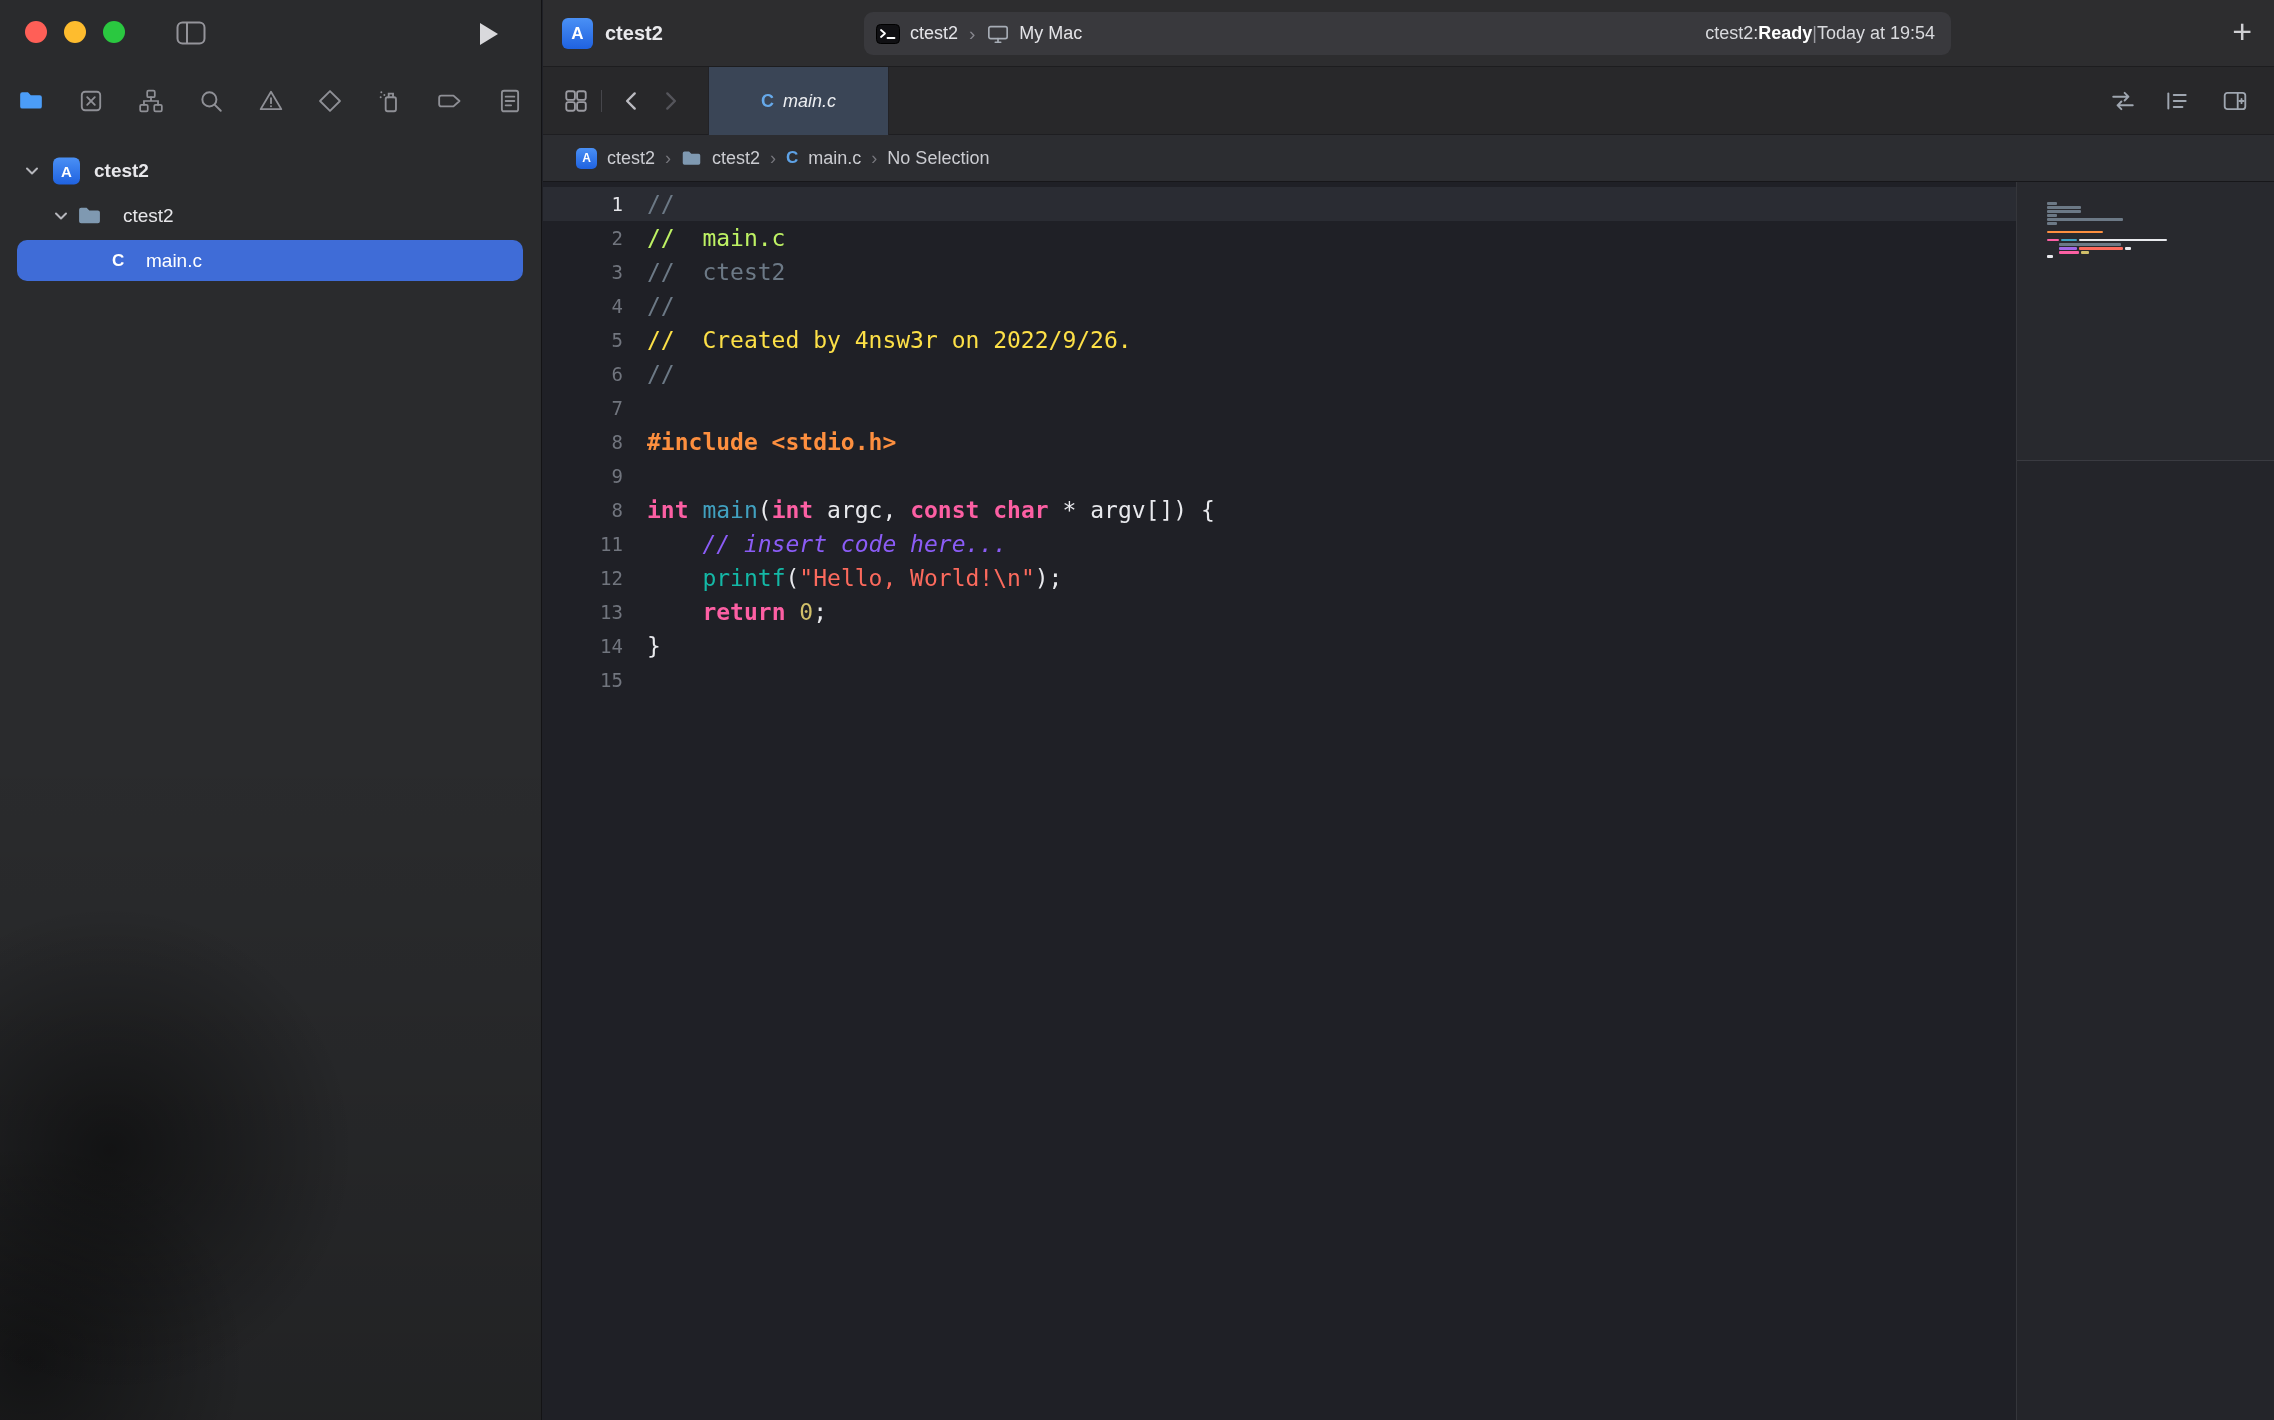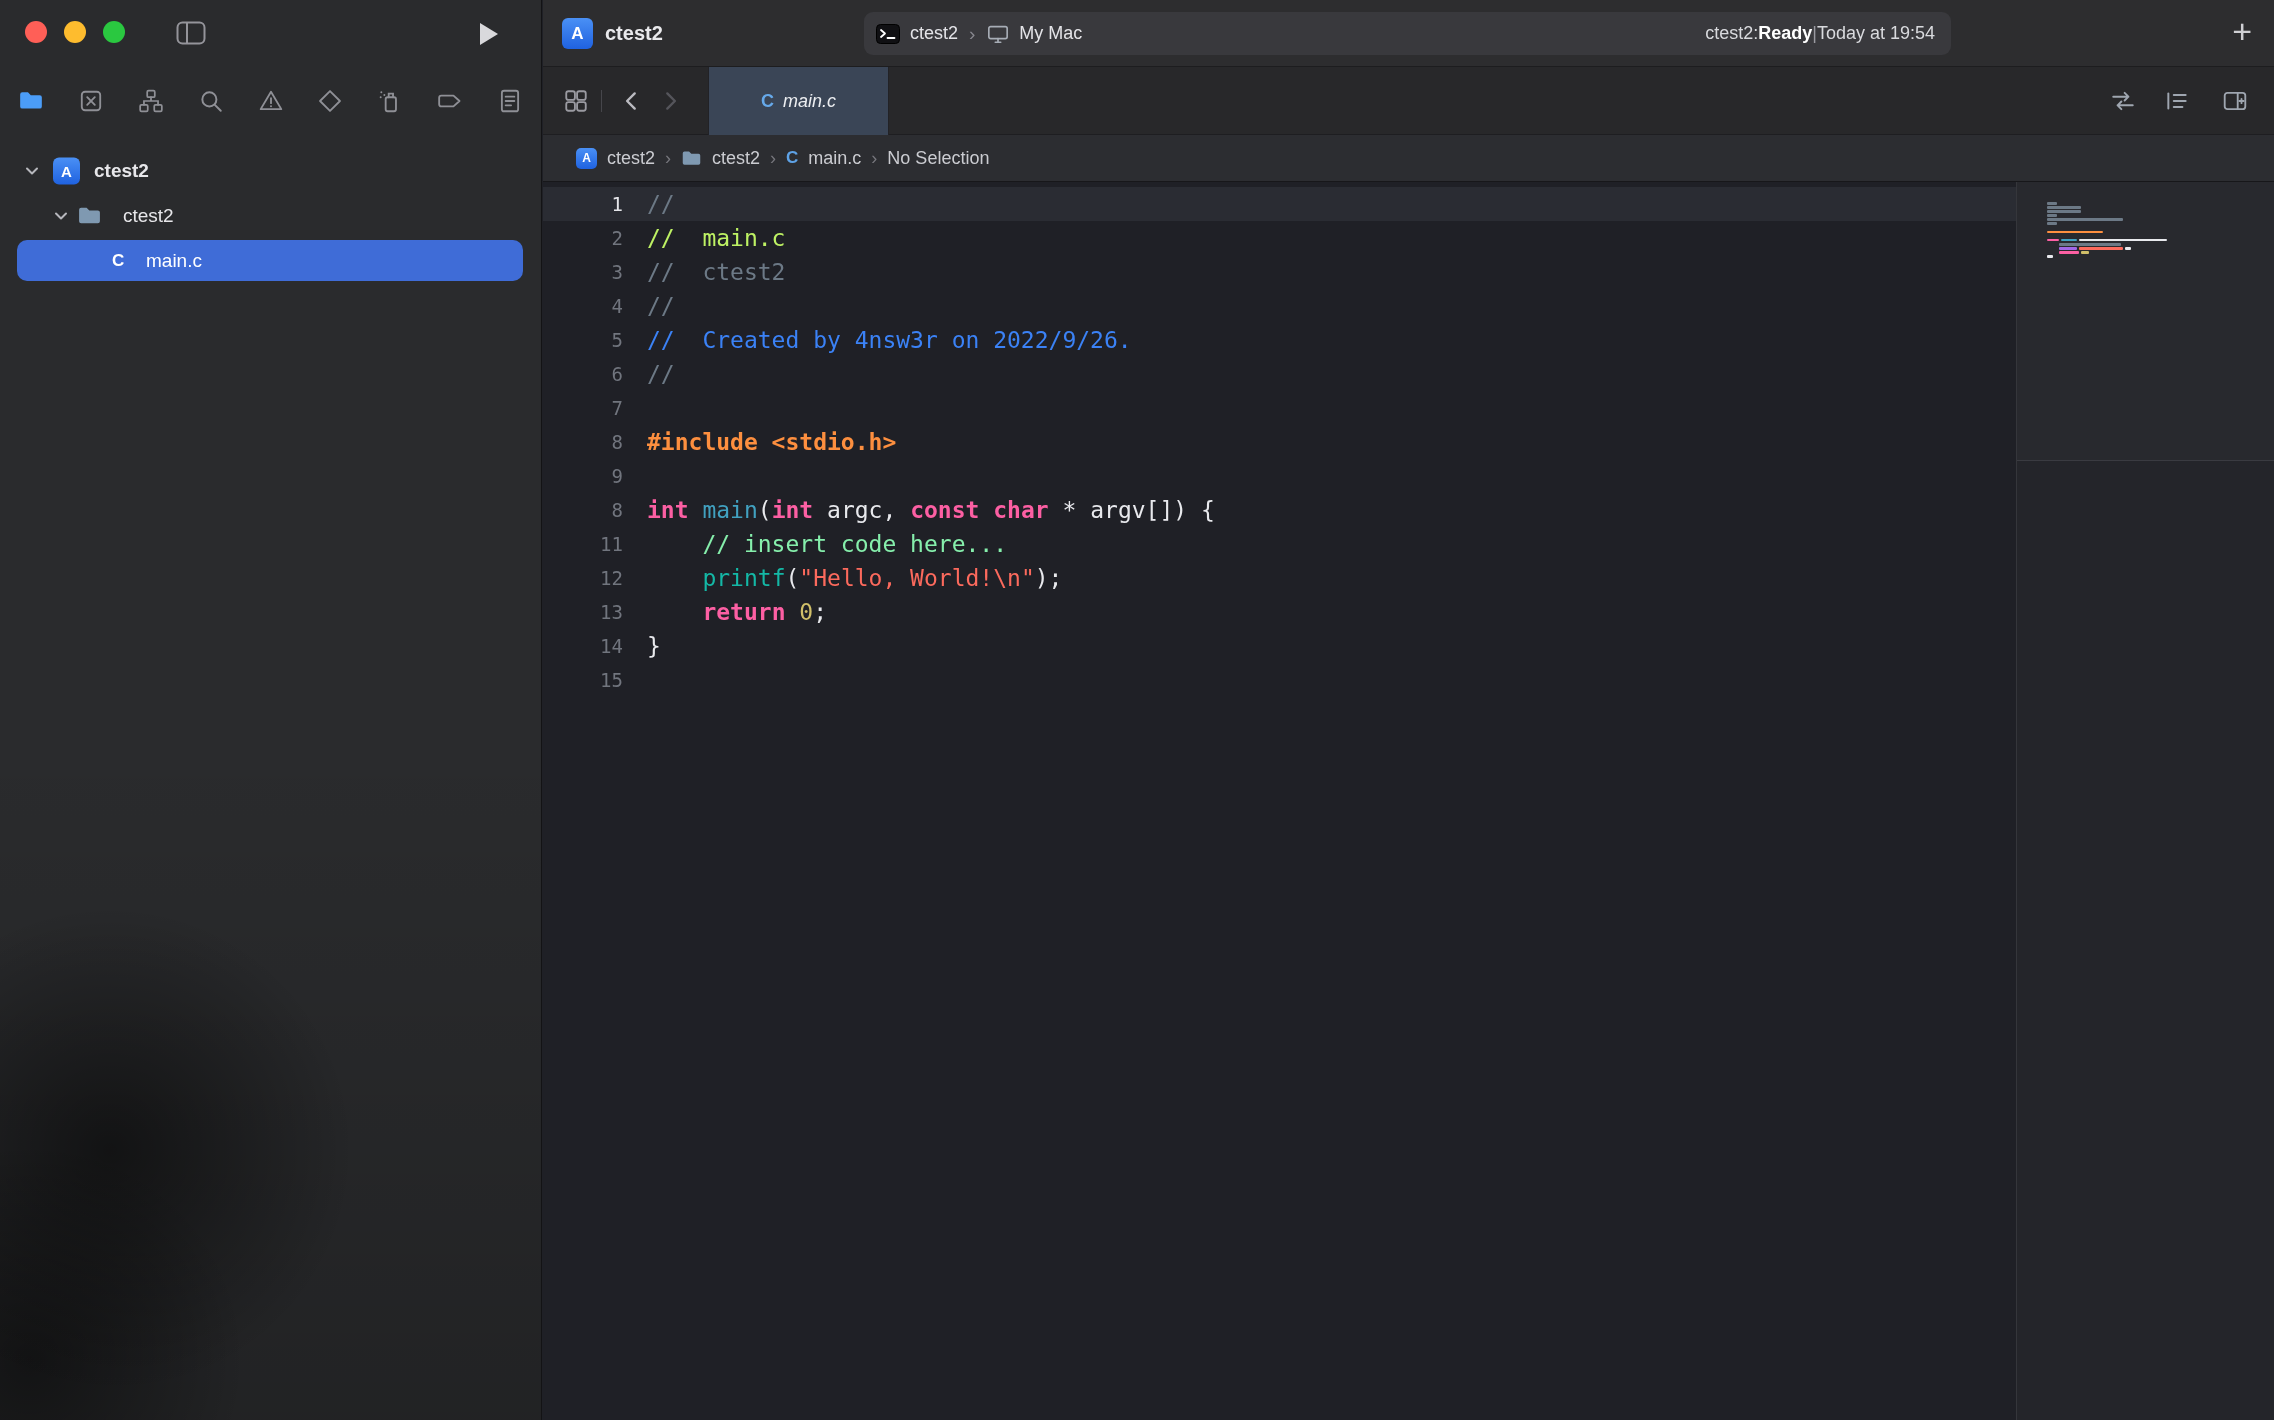--- a/index.html
+++ b/index.html
@@ -327,7 +327,7 @@
           <div class="code-line"><span style="color: #bef264;">//  main.c</span></div>
           <div class="code-line"><span style="color: rgb(108, 121, 134);">//  ctest2</span></div>
           <div class="code-line"><span style="color: rgb(108, 121, 134);">//</span></div>
-          <div class="code-line"><span style="color: #3b82f6;">//  Created by 4nsw3r on 2022/9/26.</span></div>
+          <div class="code-line"><span style="color: #fde047;">//  Created by 4nsw3r on 2022/9/26.</span></div>
           <div class="code-line"><span style="color: rgb(108, 121, 134);">//</span></div>
           <div class="code-line"></div>
           <div class="code-line"><span style="color: rgb(253, 143, 63); font-weight: bold;">#include &lt;stdio.h&gt;</span></div>

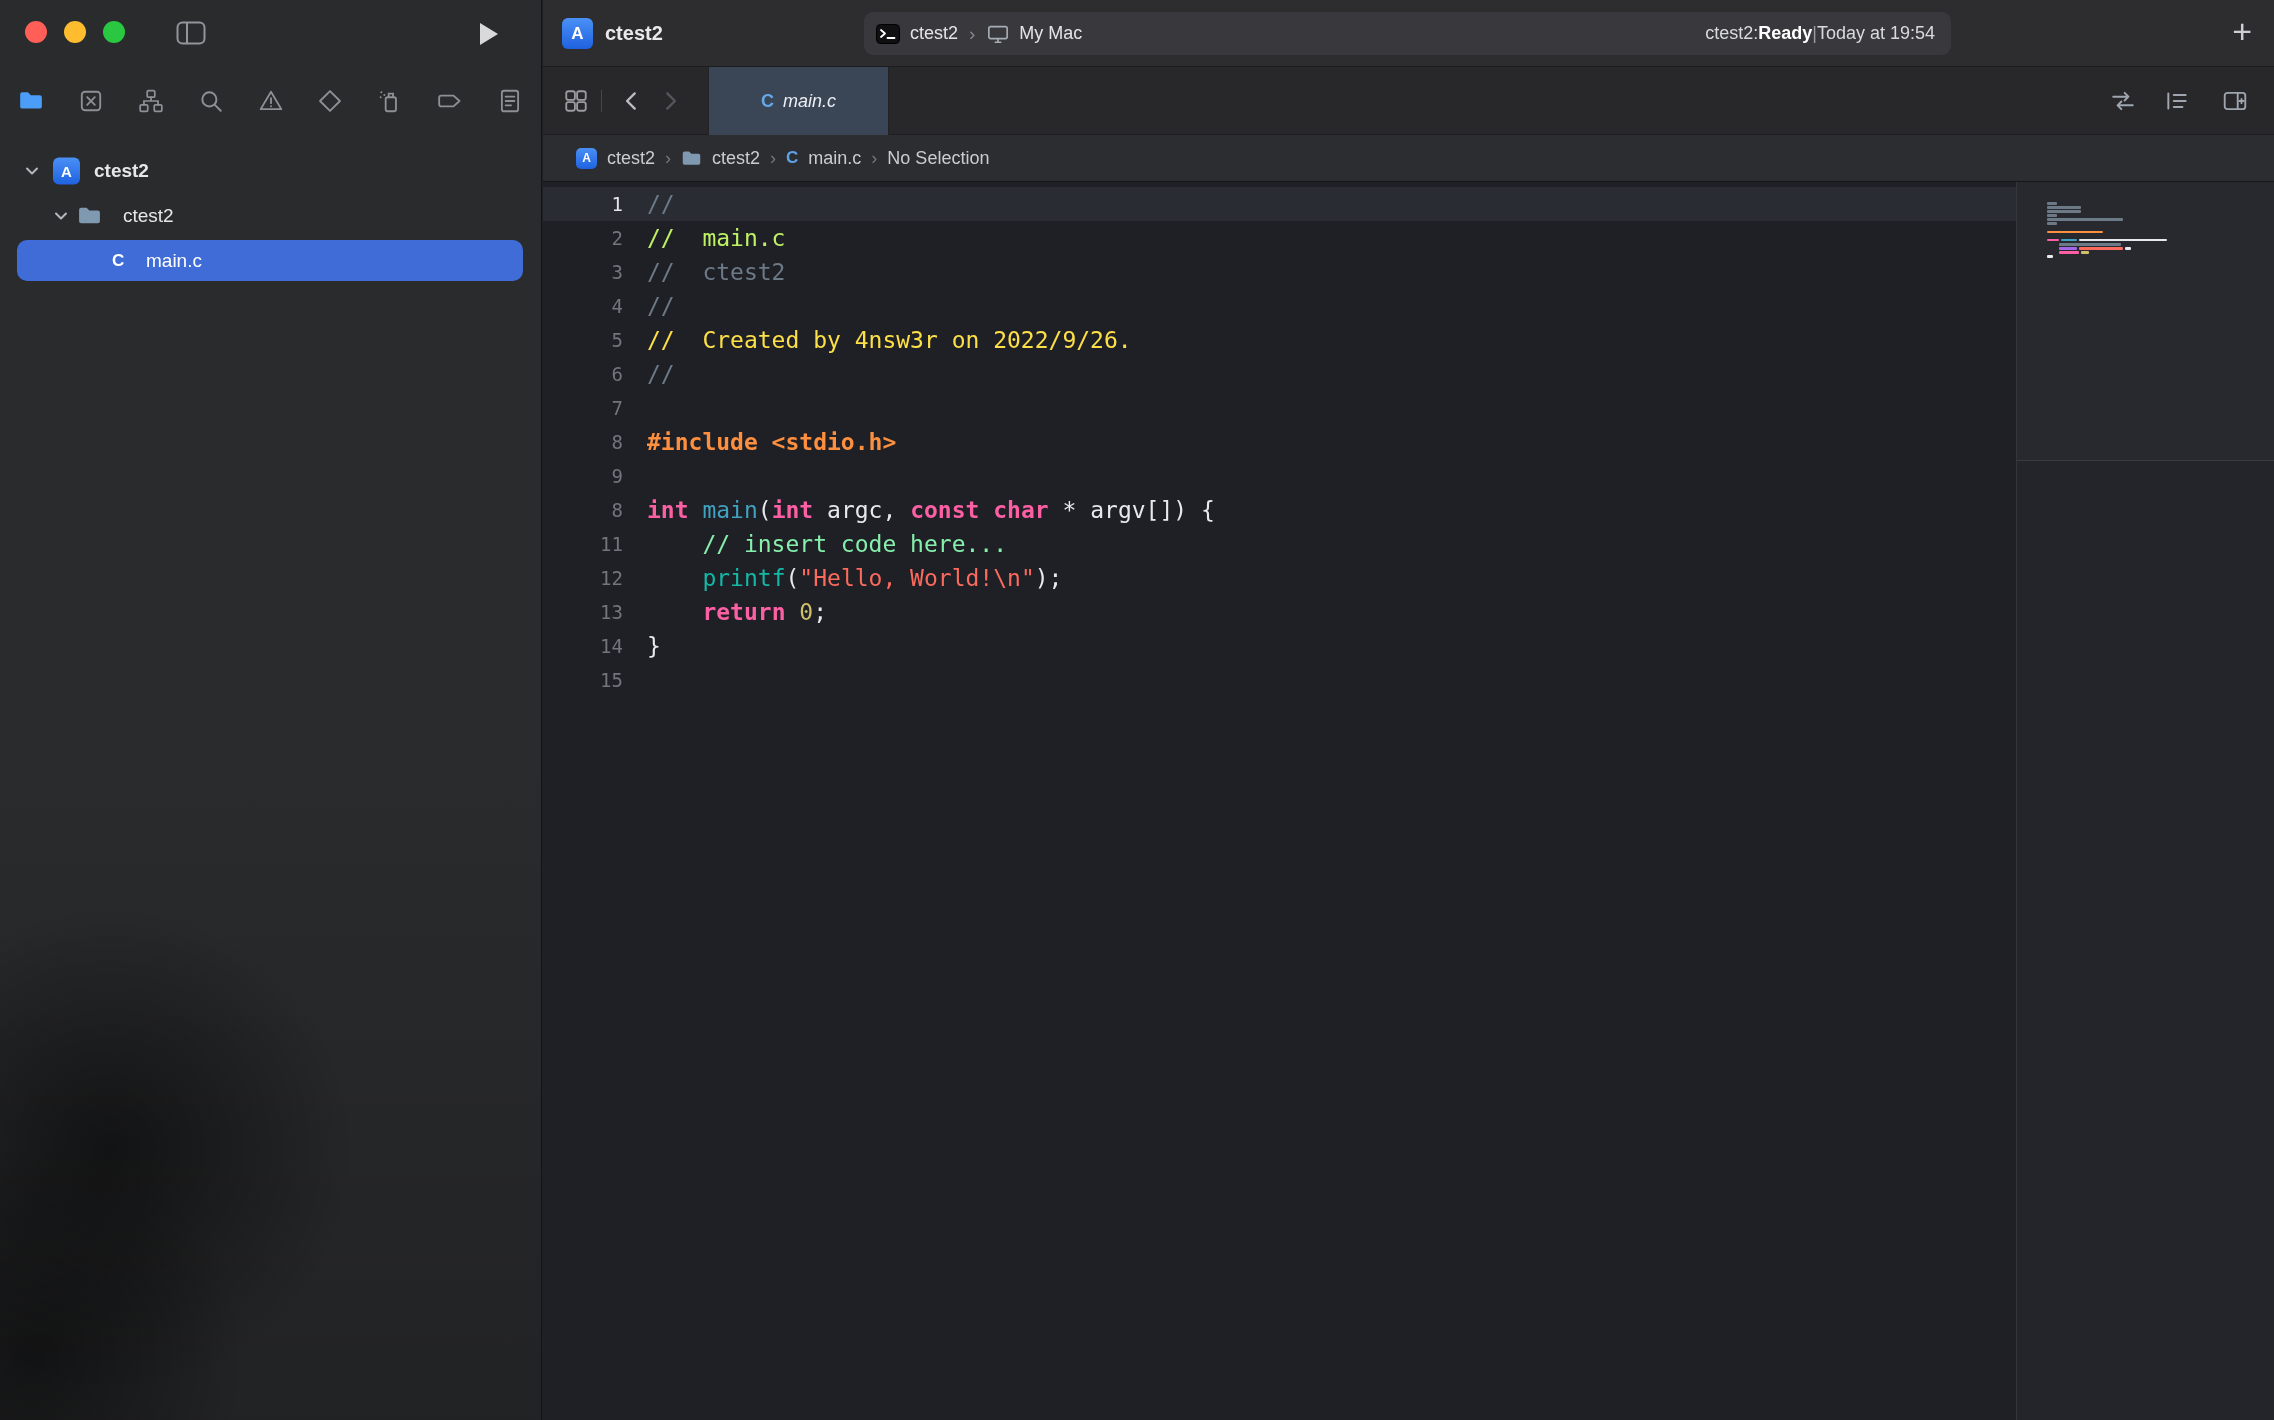--- a/index.html
+++ b/index.html
@@ -333,7 +333,7 @@
           <div class="code-line"><span style="color: rgb(253, 143, 63); font-weight: bold;">#include &lt;stdio.h&gt;</span></div>
           <div class="code-line"></div>
           <div class="code-line"><span style="color: rgb(252, 95, 163); font-weight: bold;">int</span><span style="color: rgb(232, 233, 237);"> </span><span style="color: rgb(65, 161, 192);">main</span><span style="color: rgb(232, 233, 237);">(</span><span style="color: rgb(252, 95, 163); font-weight: bold;">int</span><span style="color: rgb(232, 233, 237);"> argc, </span><span style="color: rgb(252, 95, 163); font-weight: bold;">const</span><span style="color: rgb(232, 233, 237);"> </span><span style="color: rgb(252, 95, 163); font-weight: bold;">char</span><span style="color: rgb(232, 233, 237);"> * argv[]) {</span></div>
-          <div class="code-line"><span style="color: #86efac;">    // insert code here...</span></div>
+          <div class="code-line"><span style="color: #8b5cf6; font-style: italic;">    // insert code here...</span></div>
           <div class="code-line"><span style="color: rgb(232, 233, 237);">    </span><span style="color: #14b8a6;">printf</span><span style="color: rgb(232, 233, 237);">(</span><span style="color: rgb(252, 106, 93);">"Hello, World!\n"</span><span style="color: rgb(232, 233, 237);">);</span></div>
           <div class="code-line"><span style="color: rgb(232, 233, 237);">    </span><span style="color: rgb(252, 95, 163); font-weight: bold;">return</span><span style="color: rgb(232, 233, 237);"> </span><span style="color: rgb(208, 191, 105);">0</span><span style="color: rgb(232, 233, 237);">;</span></div>
           <div class="code-line"><span style="color: rgb(232, 233, 237);">}</span></div>

